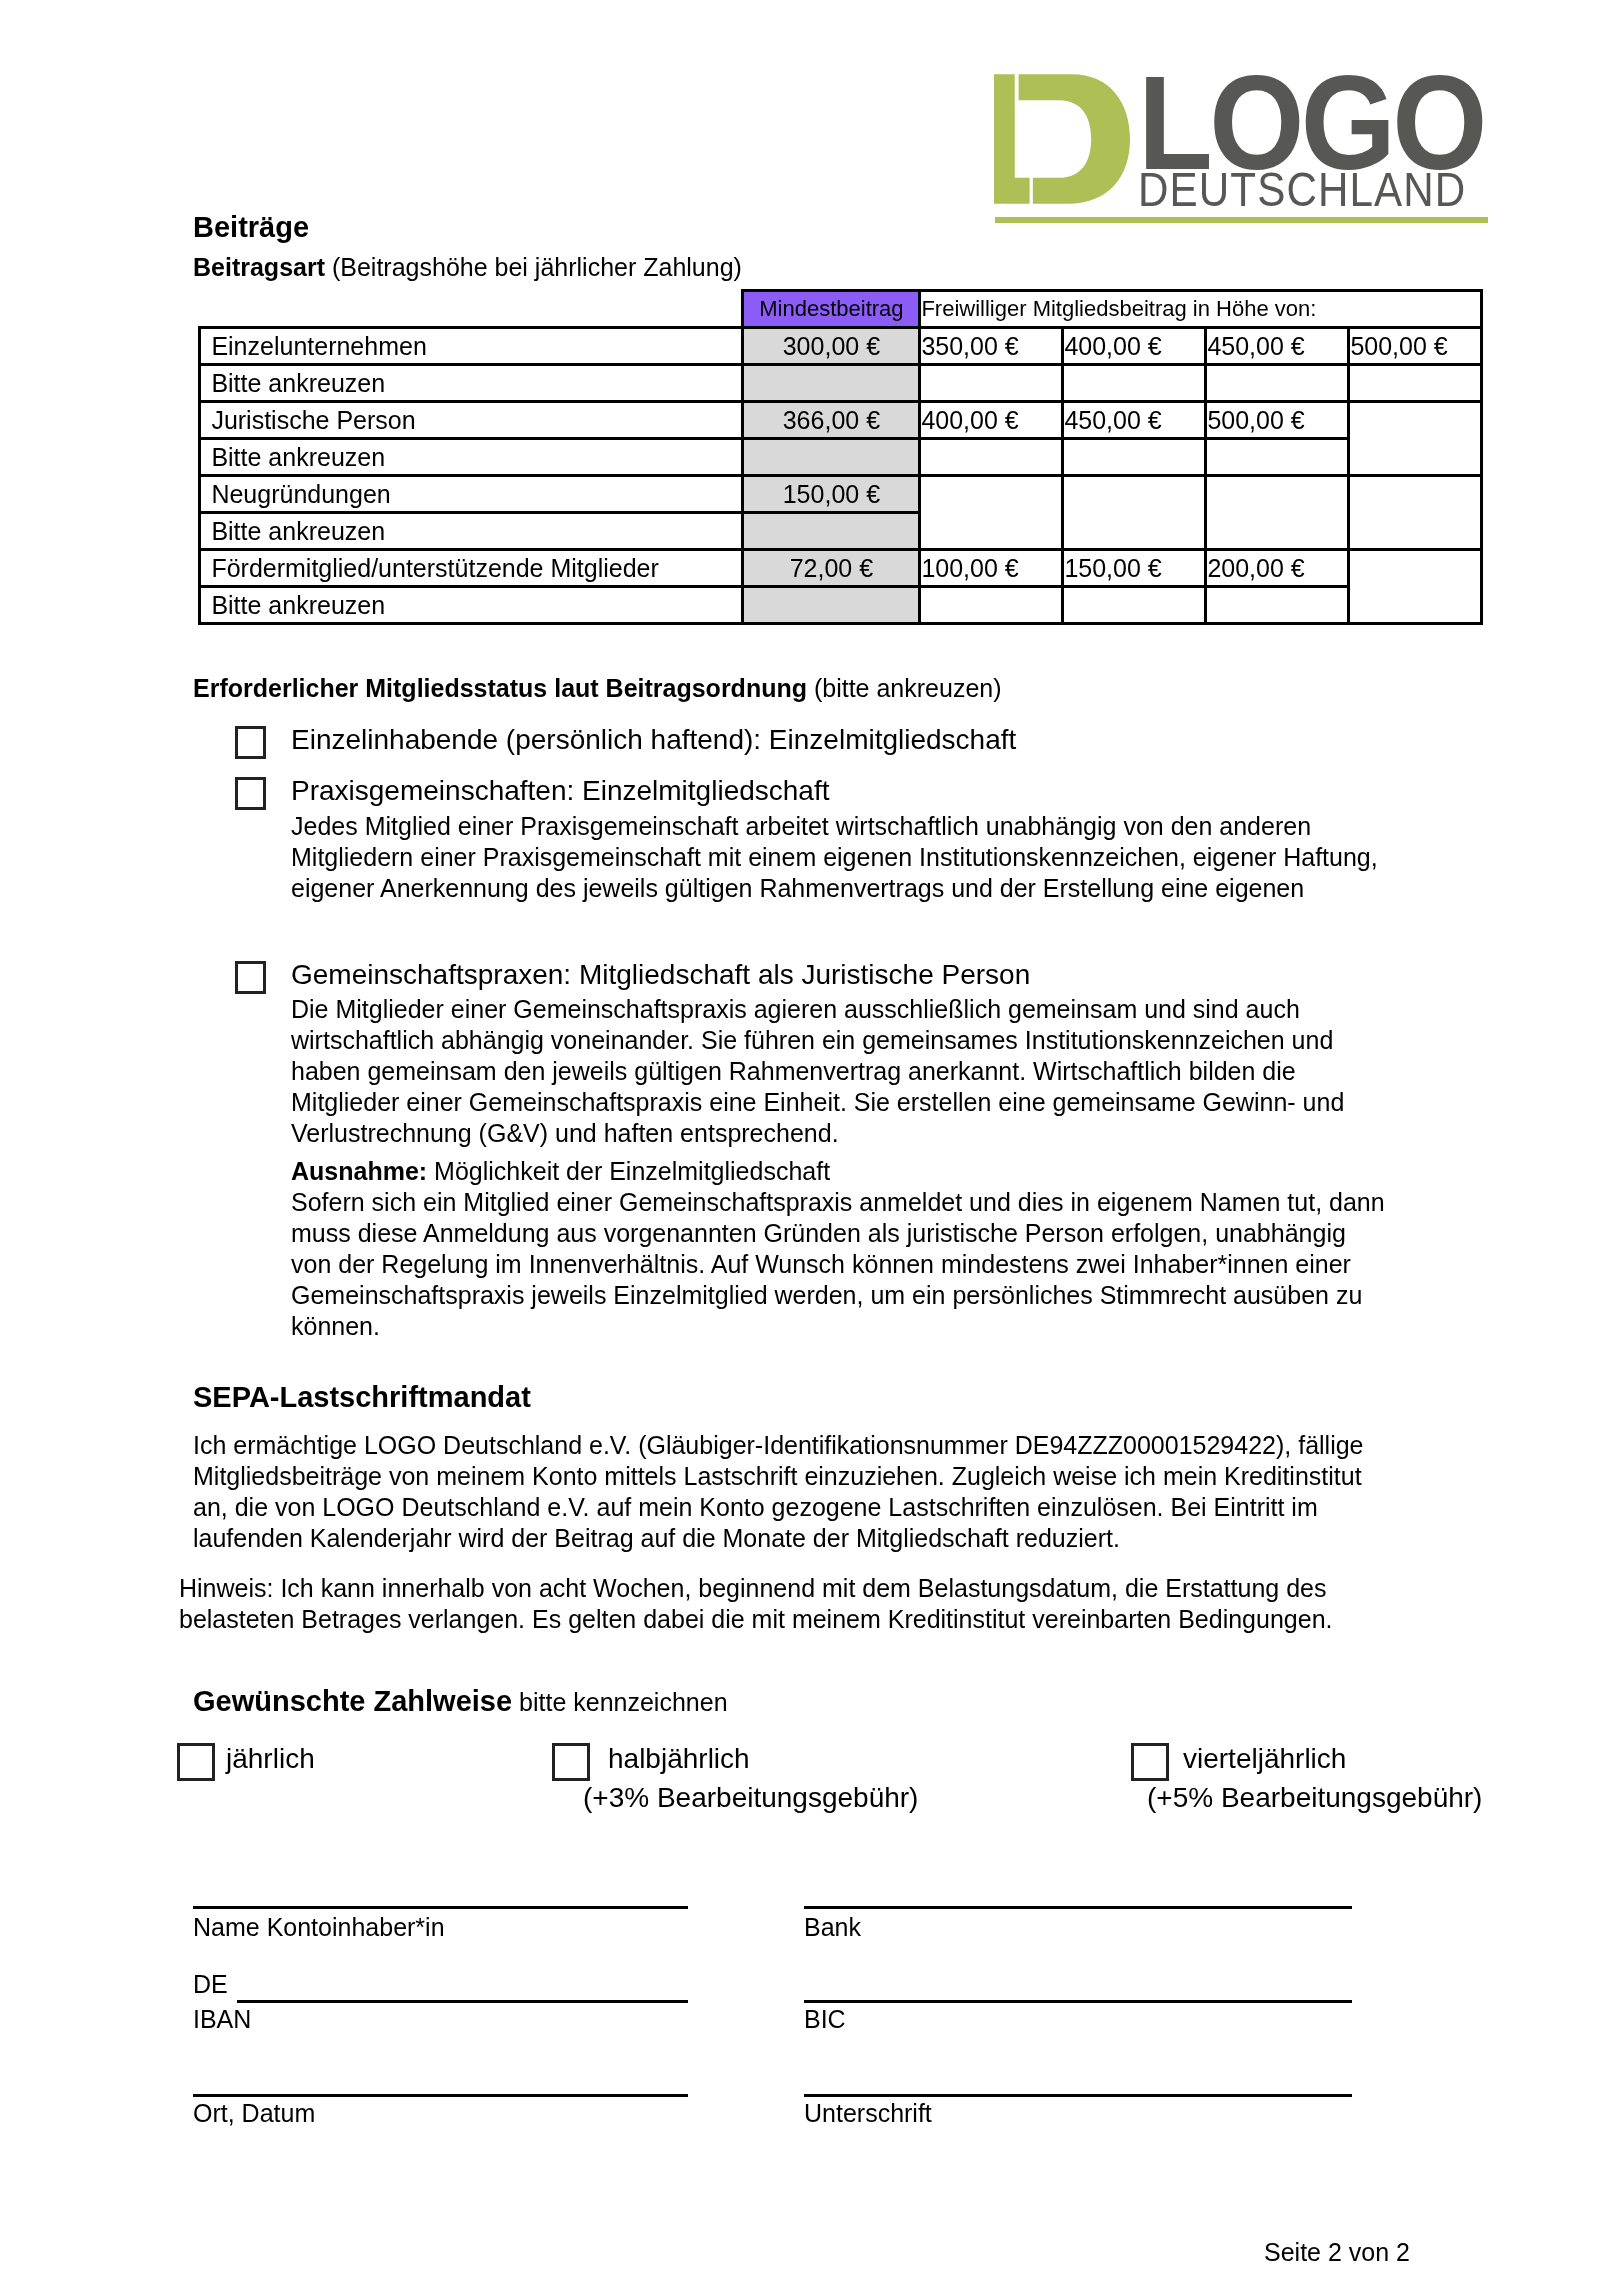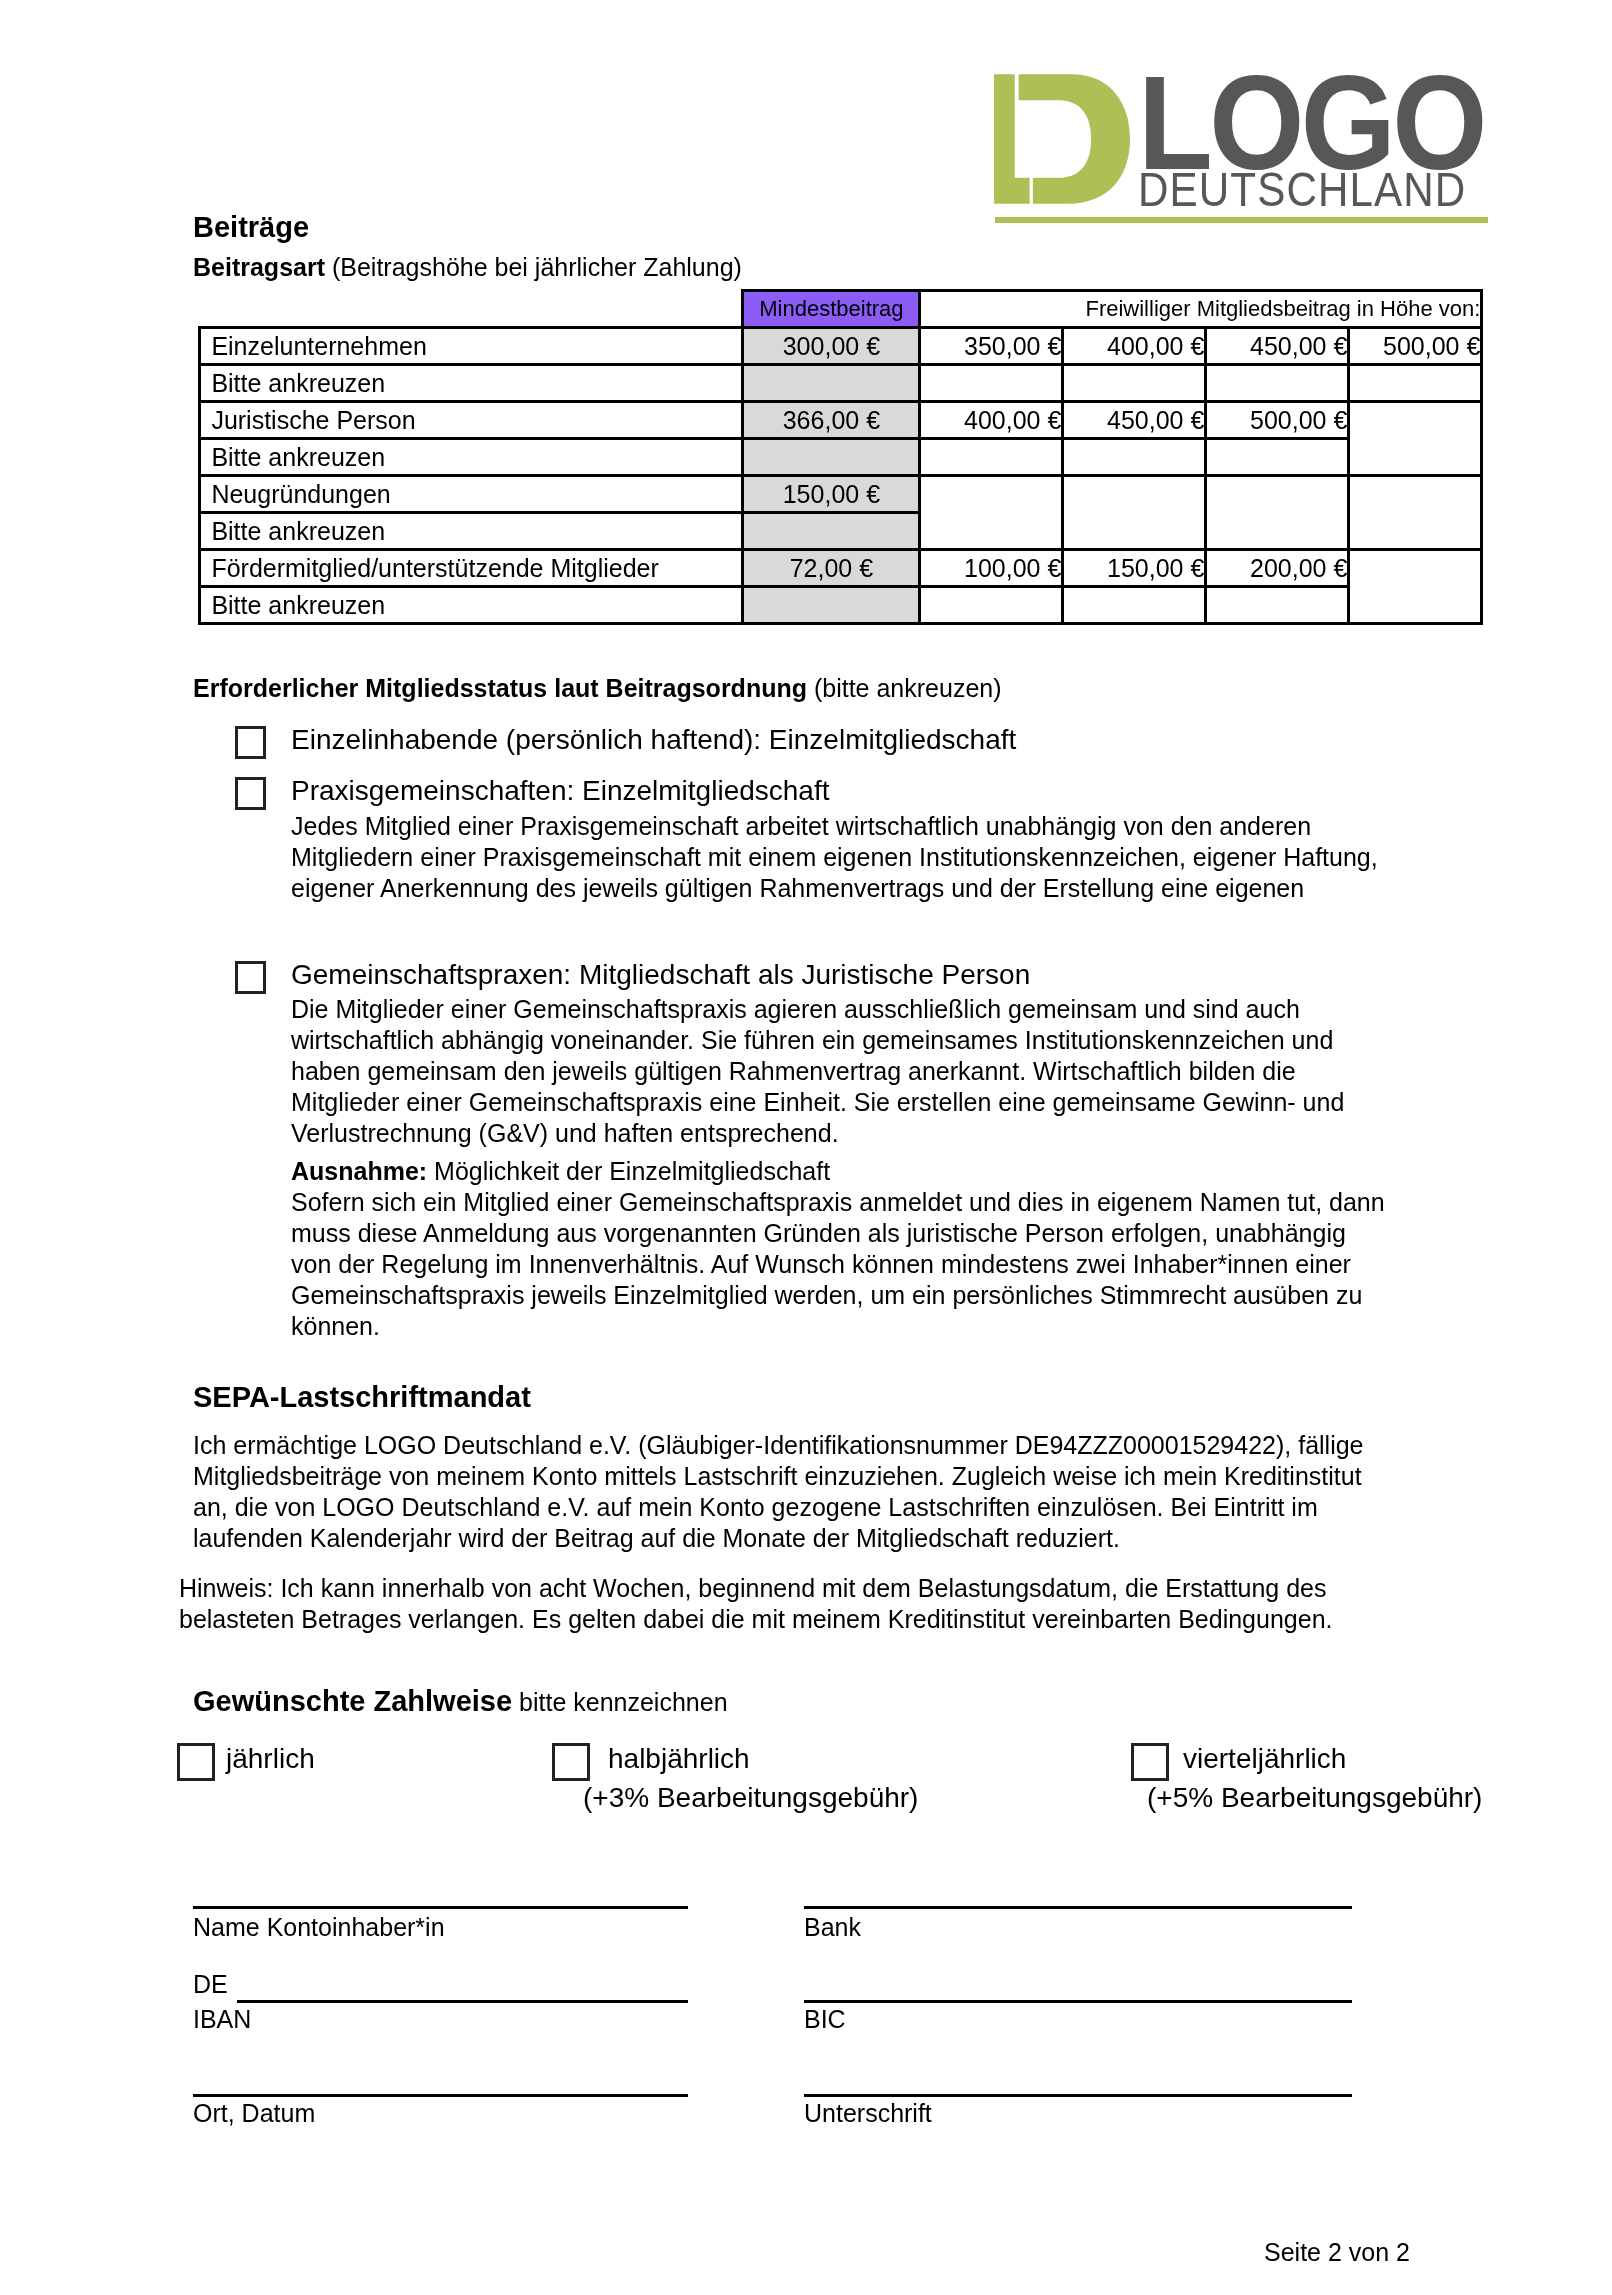--- a/index.html
+++ b/index.html
@@ -29,7 +29,7 @@
     .fee-table td.opt.last { width: 130px; }
     .fee-table td.blank { border: none; }
     .fee-table td.hdr-min { background: #8b5cf6; text-align: center; font-size: 22px; }
-    .fee-table td.hdr-free { text-align: right; font-size: 22px; }
+    .fee-table td.hdr-free { text-align: left; font-size: 22px; }
     .fee-table td.thin-b { border-bottom-width: 1.9px; }
 
     .checkbox { position: absolute; width: 31px; height: 32.5px; border: 3.9px solid #222; box-sizing: border-box; background: #fff; cursor: pointer; }

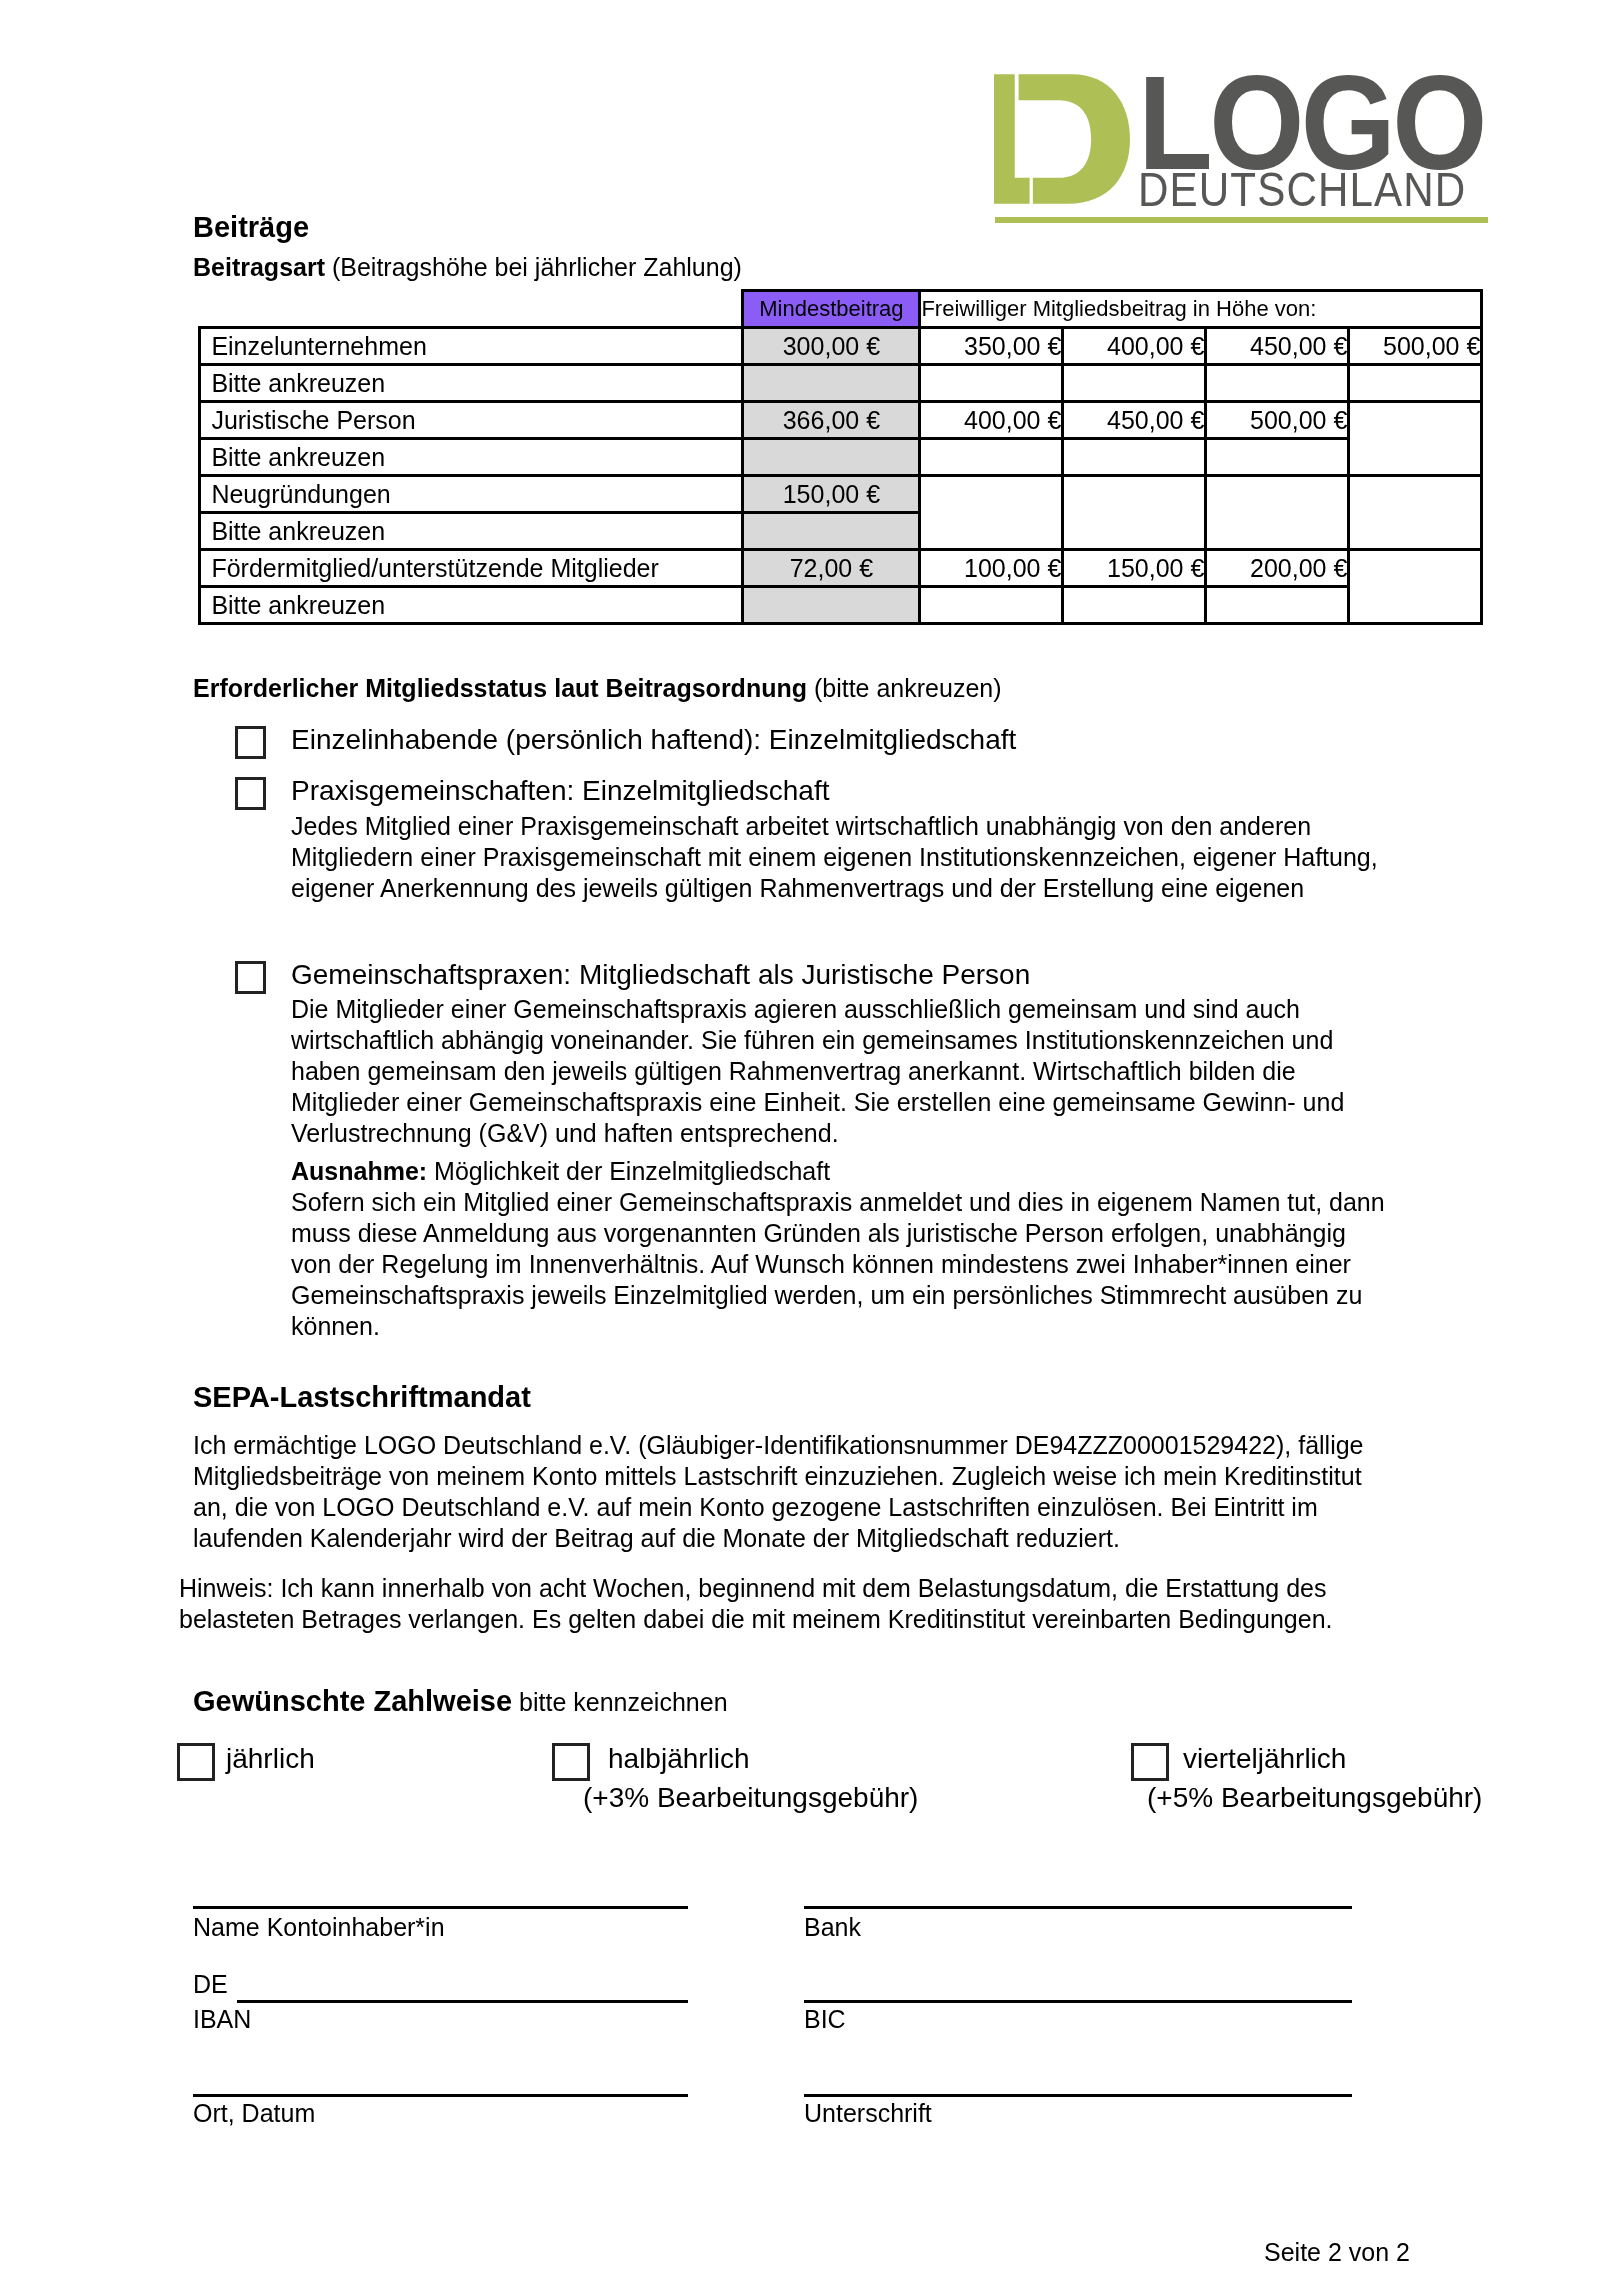--- a/index.html
+++ b/index.html
@@ -25,7 +25,7 @@
     .fee-table td { border: 3.2px solid #000; padding: 0; height: 34px; line-height: 34px; }
     .fee-table td.lbl { width: 530px; padding-left: 10.4px; text-align: left; }
     .fee-table td.min { width: 174px; background: #d9d9d9; text-align: center; }
-    .fee-table td.opt { width: 140px; text-align: right; }
+    .fee-table td.opt { width: 140px; text-align: left; }
     .fee-table td.opt.last { width: 130px; }
     .fee-table td.blank { border: none; }
     .fee-table td.hdr-min { background: #8b5cf6; text-align: center; font-size: 22px; }

